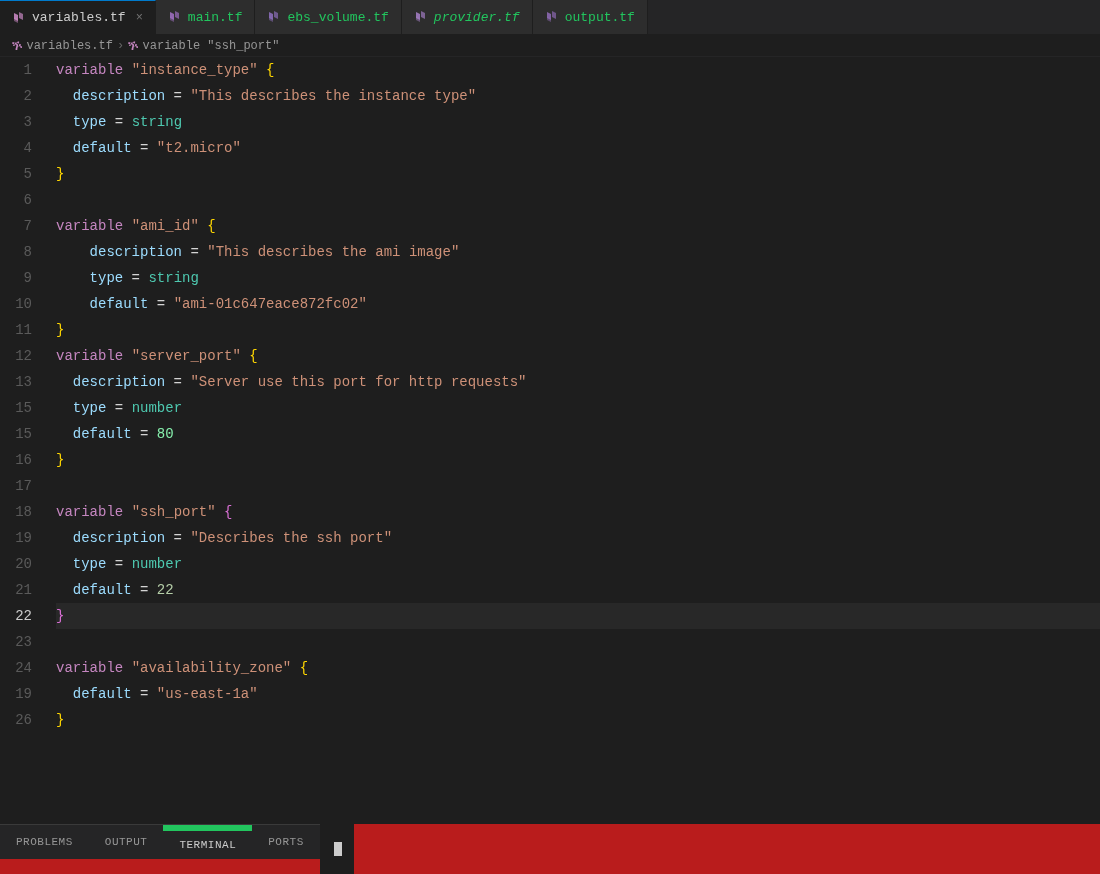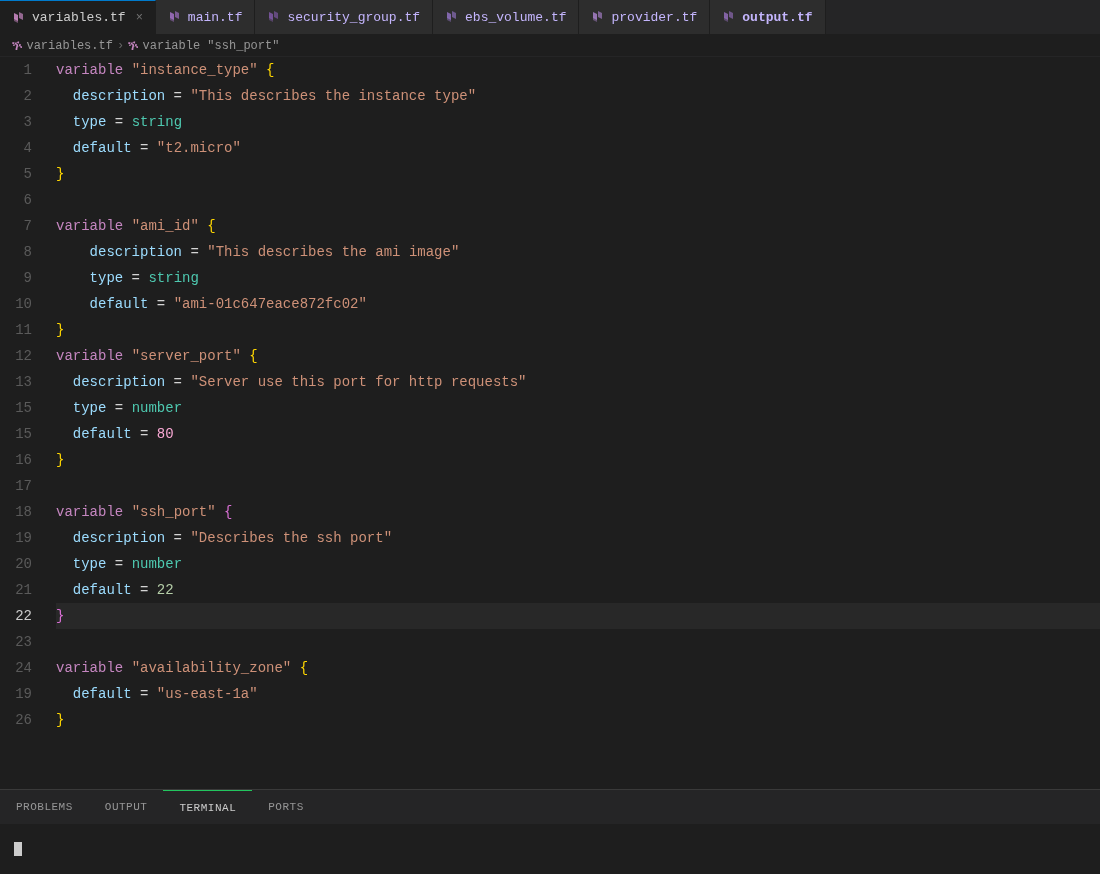--- a/index.html
+++ b/index.html
@@ -29,7 +29,7 @@
       align-items: center;
       padding: 0 12px;
       font-size: 13px;
-      color: #c4b5fd;
+      color: #22c55e;
       background: #2d2d2d;
       border-right: 1px solid #1e1e1e;
       cursor: pointer;

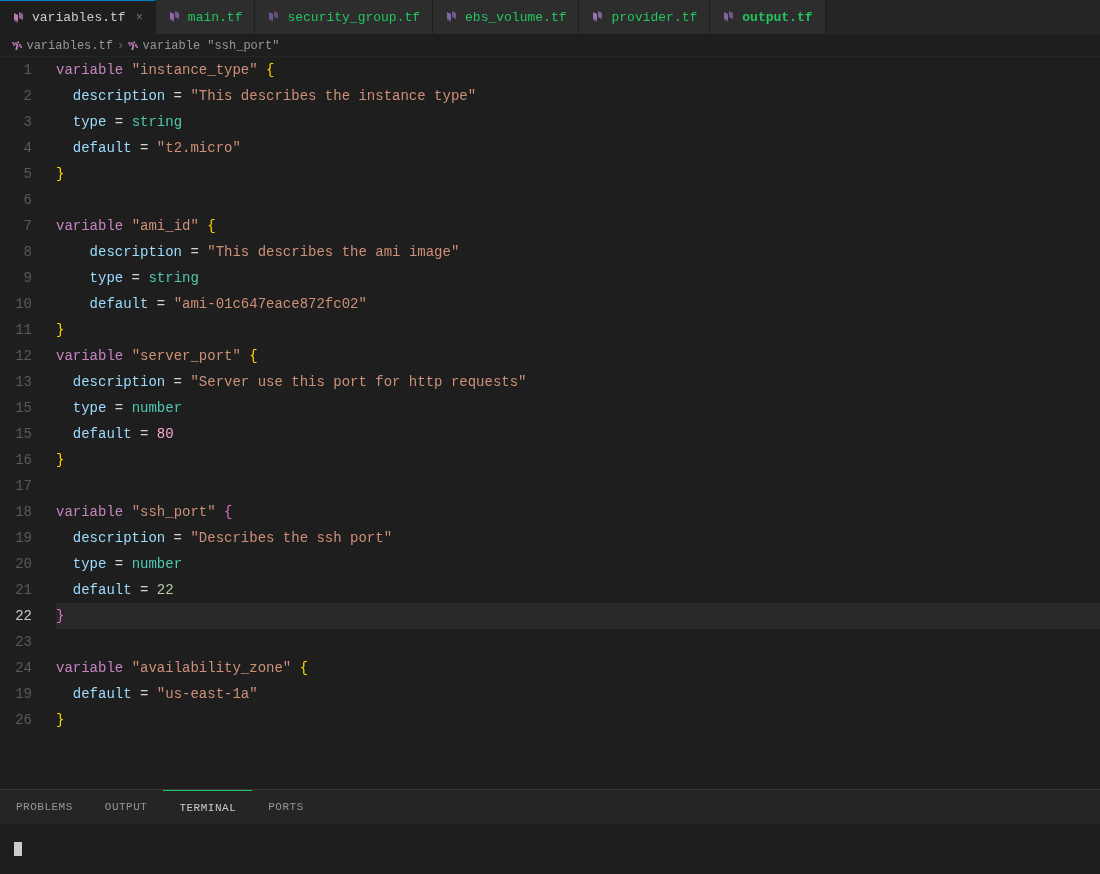--- a/index.html
+++ b/index.html
@@ -185,14 +185,6 @@
         <polygon points="2,10 6,12 6,8 2,6" fill="#9b6dbd" opacity="0.5"></polygon>
       </svg>
       <span style="font-style: normal;">main.tf</span>
-    </div>
-    <div class="tab">
-      <svg viewBox="0 0 14 14" width="14" height="14">
-        <polygon points="2,2 6,4 6,10 2,8" fill="#7b57a0" opacity="0.9"></polygon>
-        <polygon points="7,1 11,3 11,9 7,7" fill="#7b57a0" opacity="0.7"></polygon>
-        <polygon points="2,10 6,12 6,8 2,6" fill="#7b57a0" opacity="0.5"></polygon>
-      </svg>
-      <span style="font-style: normal;">security_group.tf</span>
     </div>
     <div class="tab">
       <svg viewBox="0 0 14 14" width="14" height="14">

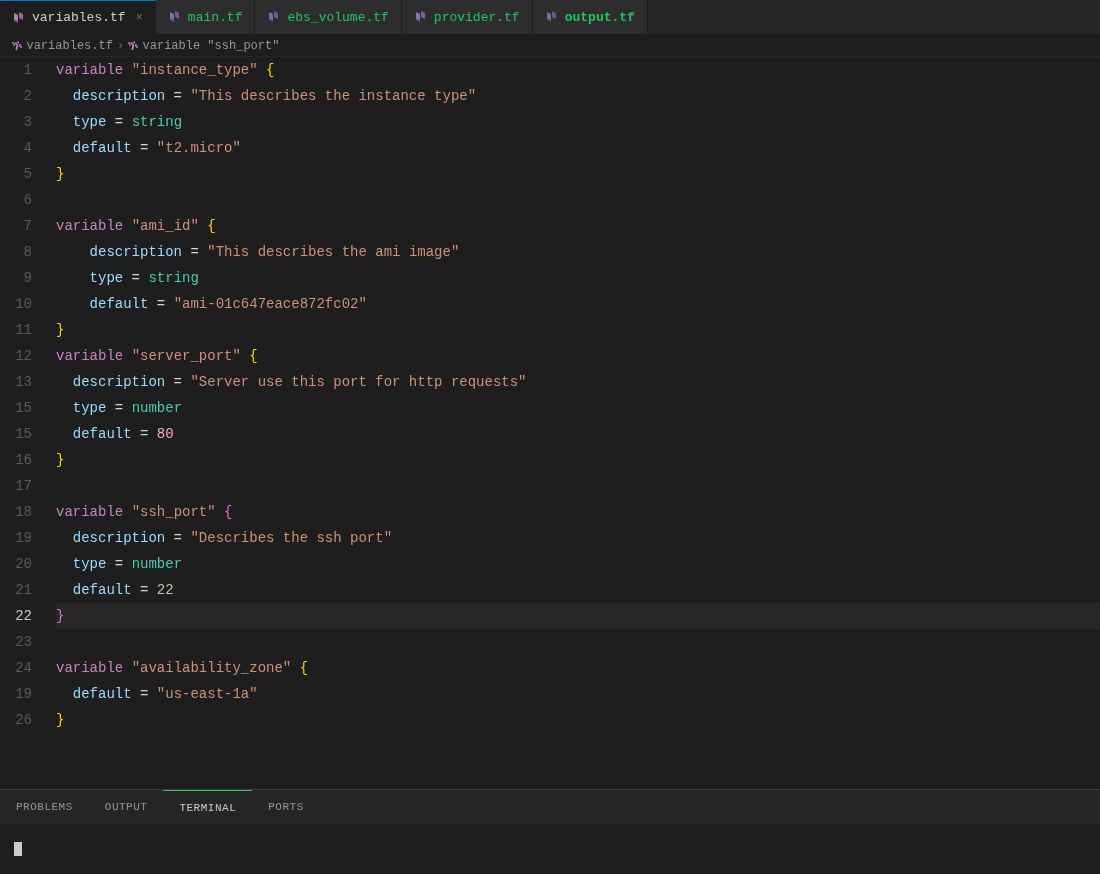--- a/index.html
+++ b/index.html
@@ -200,7 +200,7 @@
         <polygon points="7,1 11,3 11,9 7,7" fill="#a07bc0" opacity="0.7"></polygon>
         <polygon points="2,10 6,12 6,8 2,6" fill="#a07bc0" opacity="0.5"></polygon>
       </svg>
-      <span style="">provider.tf</span>
+      <span style="font-style: italic;">provider.tf</span>
     </div>
     <div class="tab">
       <svg viewBox="0 0 14 14" width="14" height="14">

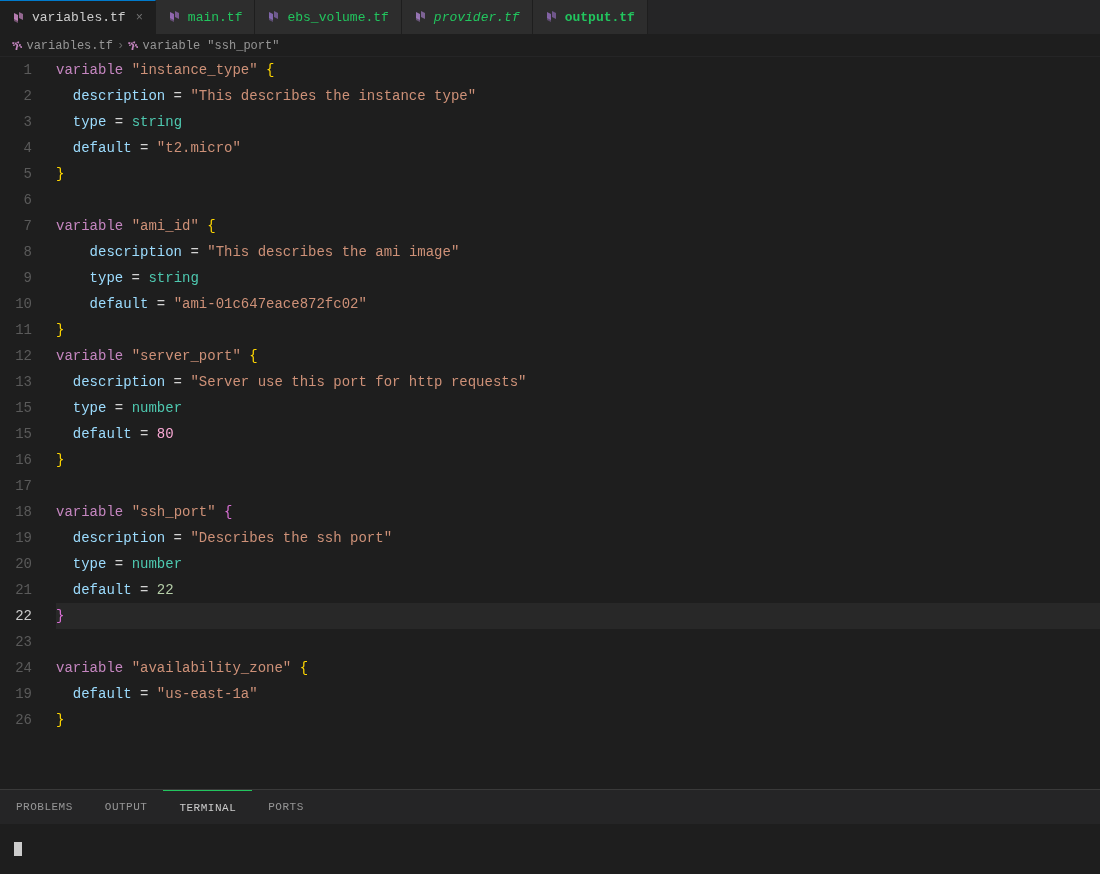--- a/index.html
+++ b/index.html
@@ -208,7 +208,7 @@
         <polygon points="7,1 11,3 11,9 7,7" fill="#8b68b0" opacity="0.7"></polygon>
         <polygon points="2,10 6,12 6,8 2,6" fill="#8b68b0" opacity="0.5"></polygon>
       </svg>
-      <span style="font-style: normal; font-weight: bold;">output.tf</span>
+      <span style="font-style: normal;">output.tf</span>
     </div>
   </div>
 

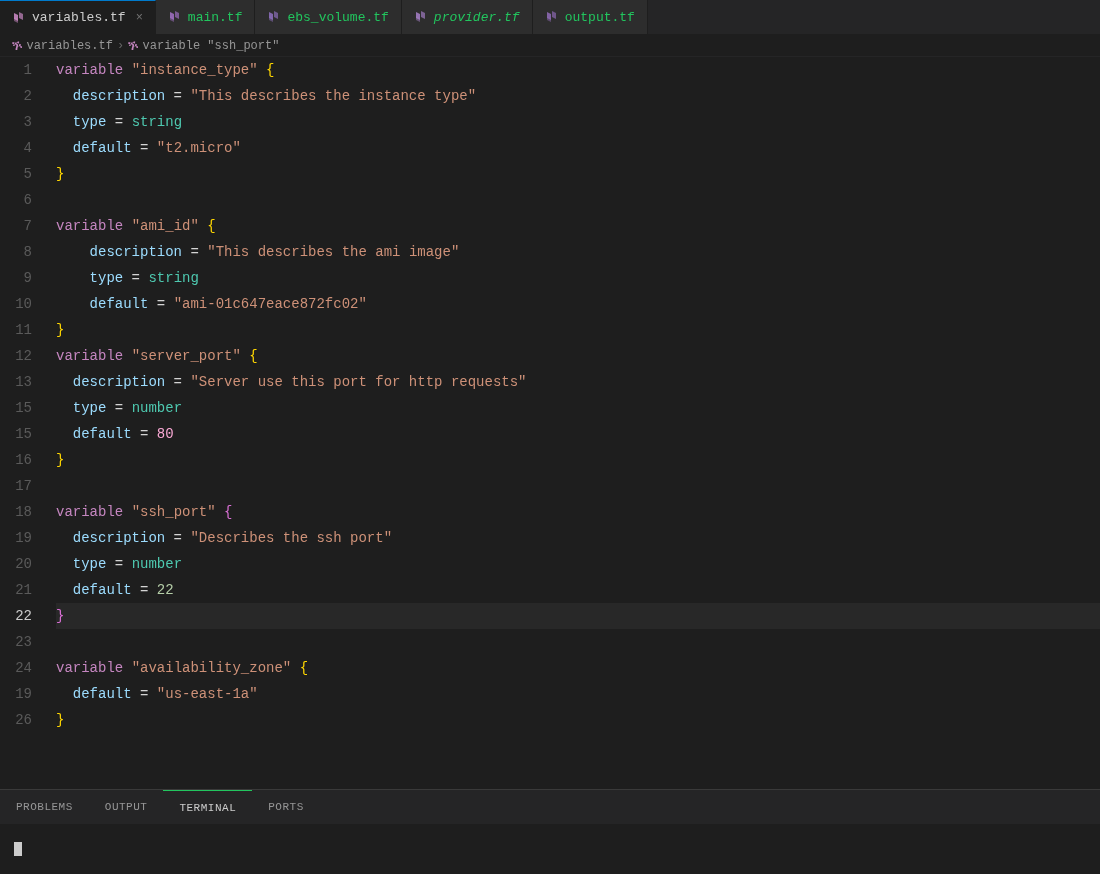--- a/index.html
+++ b/index.html
@@ -264,7 +264,7 @@
       <div class="code-line"><span style="color: rgb(197, 134, 192);">variable </span><span style="color: rgb(206, 145, 120);">"server_port"</span><span style="color: rgb(212, 212, 212);"> </span><span style="color: rgb(255, 215, 0);">{</span></div>
       <div class="code-line"><span style="color: rgb(156, 220, 254);">  description</span><span style="color: rgb(212, 212, 212);"> = </span><span style="color: rgb(206, 145, 120);">"Server use this port for http requests"</span></div>
       <div class="code-line"><span style="color: rgb(156, 220, 254);">  type</span><span style="color: rgb(212, 212, 212);"> = </span><span style="color: rgb(78, 201, 176);">number</span></div>
-      <div class="code-line"><span style="color: rgb(156, 220, 254);">  default</span><span style="color: rgb(212, 212, 212);"> = </span><span style="color: #f9a8d4;">80</span></div>
+      <div class="code-line"><span style="color: rgb(156, 220, 254);">  default</span><span style="color: rgb(212, 212, 212);"> = </span><span style="color: #86efac;">80</span></div>
       <div class="code-line"><span style="color: rgb(255, 215, 0);">}</span></div>
       <div class="code-line"></div>
       <div class="code-line"><span style="color: rgb(197, 134, 192);">variable </span><span style="color: rgb(206, 145, 120);">"ssh_port"</span><span style="color: rgb(212, 212, 212);"> </span><span style="color: rgb(218, 112, 214);">{</span></div>

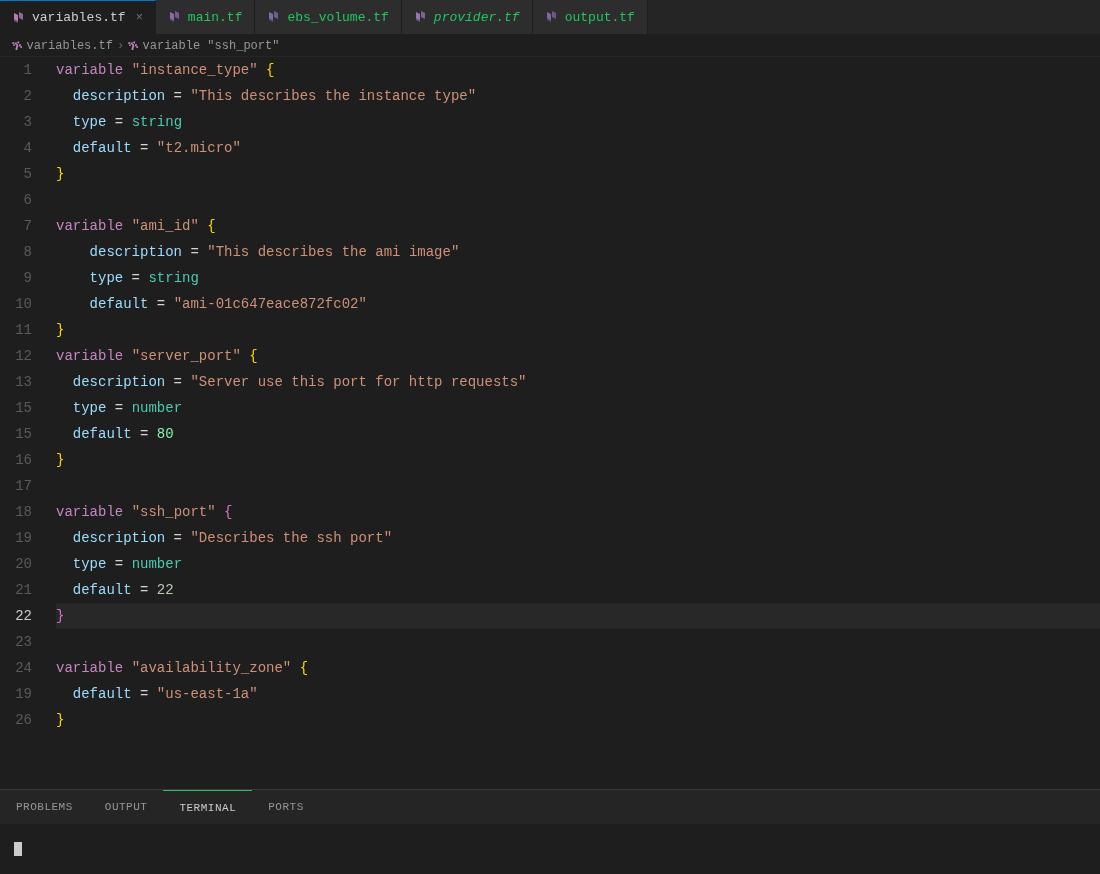--- a/index.html
+++ b/index.html
@@ -116,7 +116,7 @@
     
     .bottom-panel {
       display: flex;
-      flex-direction: column;
+      flex-direction: row;
       background: #b91c1c;
       flex-shrink: 0;
     }

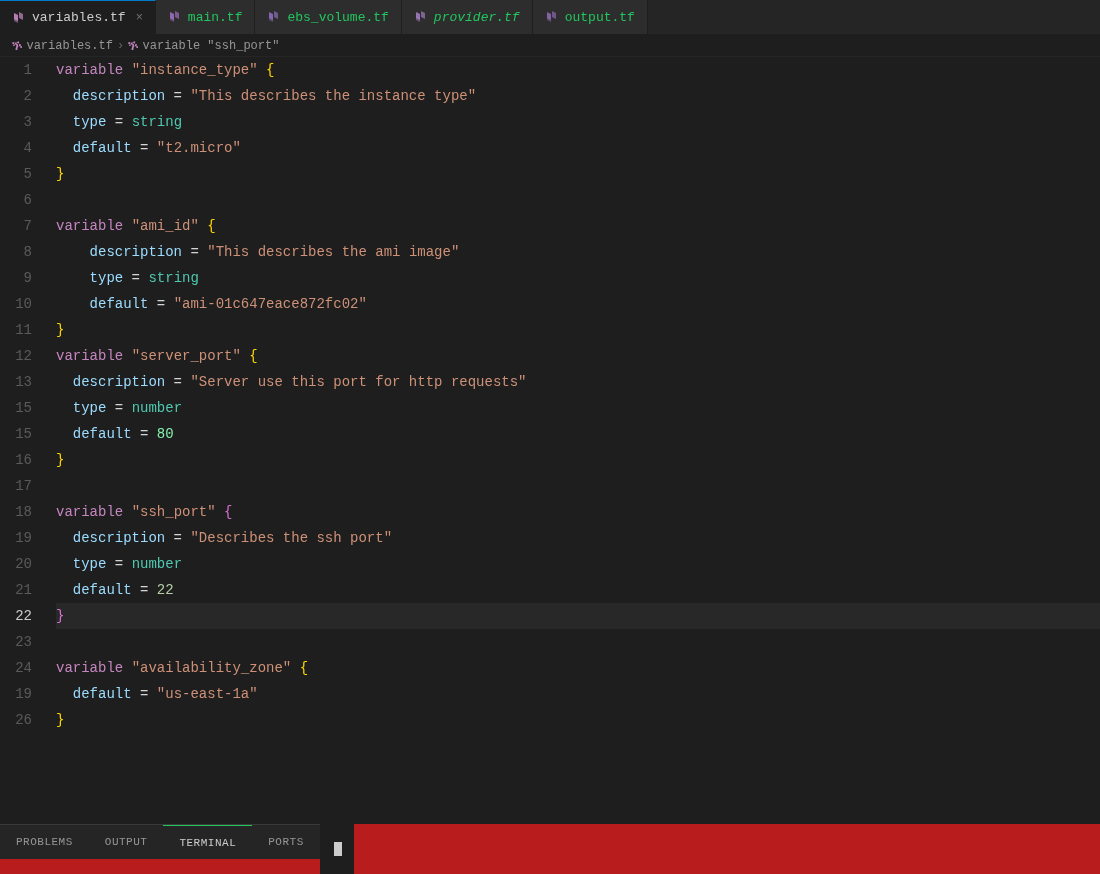--- a/index.html
+++ b/index.html
@@ -139,7 +139,7 @@
     }
     .panel-tab.active {
       color: #cccccc;
-      border-top: 1px solid #22c55e;
+      border-top: 6px solid #22c55e;
     }
     .terminal-area {
       background: #1e1e1e;

